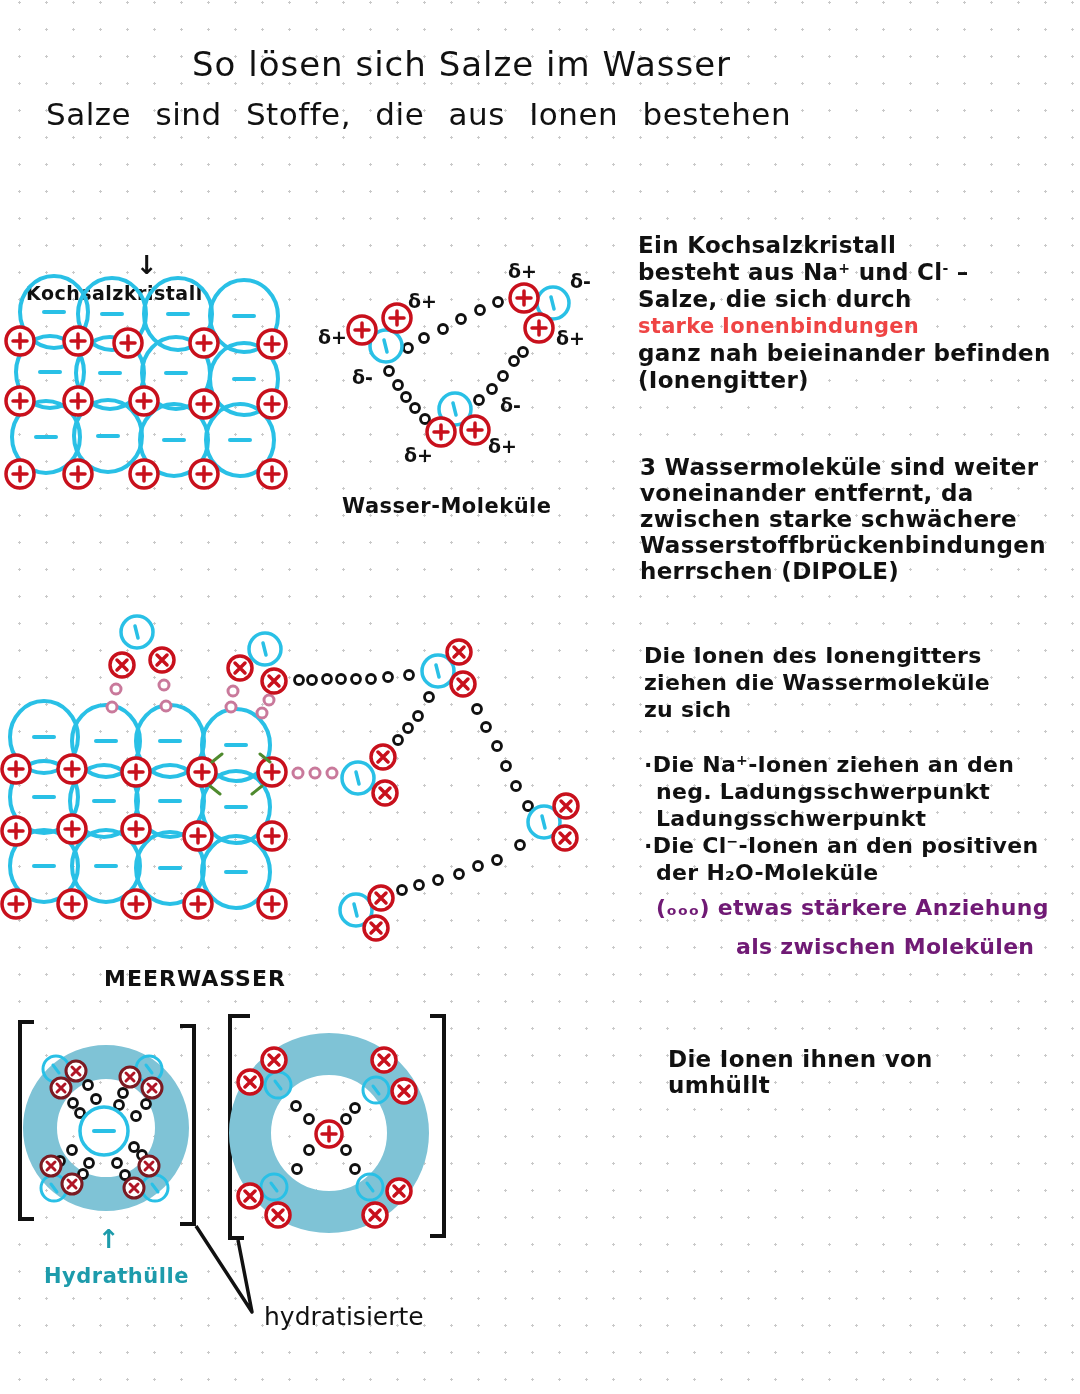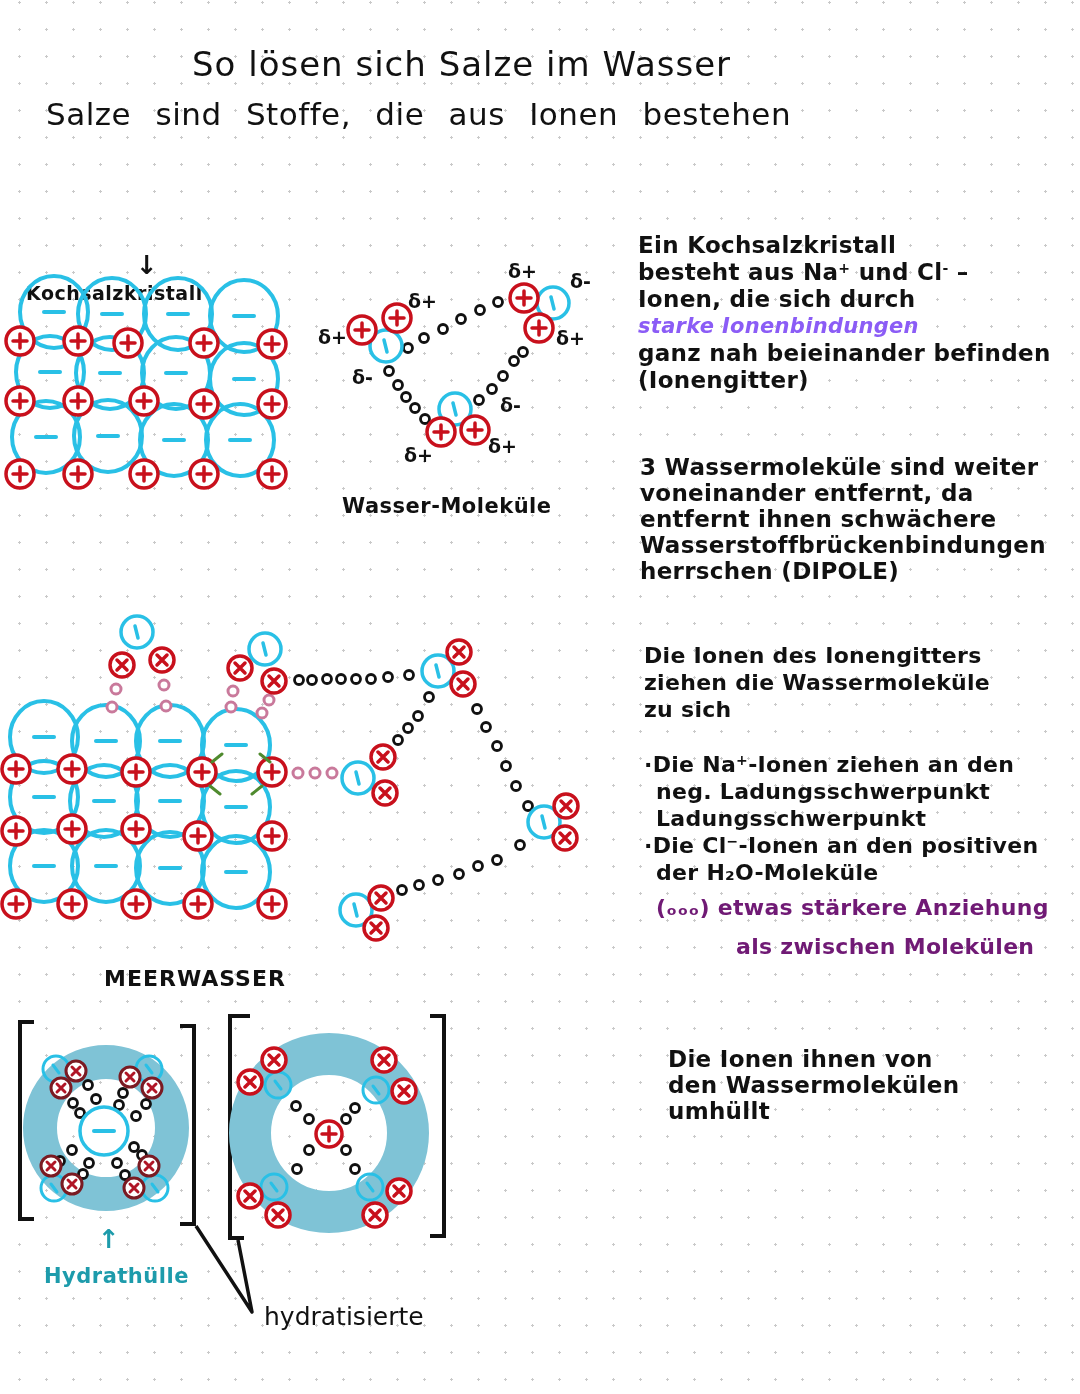--- a/index.html
+++ b/index.html
@@ -37,7 +37,7 @@
 <div class="abs note" style="left:638px;top:232px;">
   <p>Ein Kochsalzkristall</p>
   <p><span>besteht aus Na</span><span class="sup">+</span><span> und Cl</span><span class="sup">-</span><span> –</span></p>
-  <p>Ionen, die sich durch</p>
+  <p>Salze, die sich durch</p>
   <p class="red" style="font-size:21px;">starke Ionenbindungen</p>
   <p>ganz nah beieinander befinden</p>
   <p>(Ionengitter)</p>

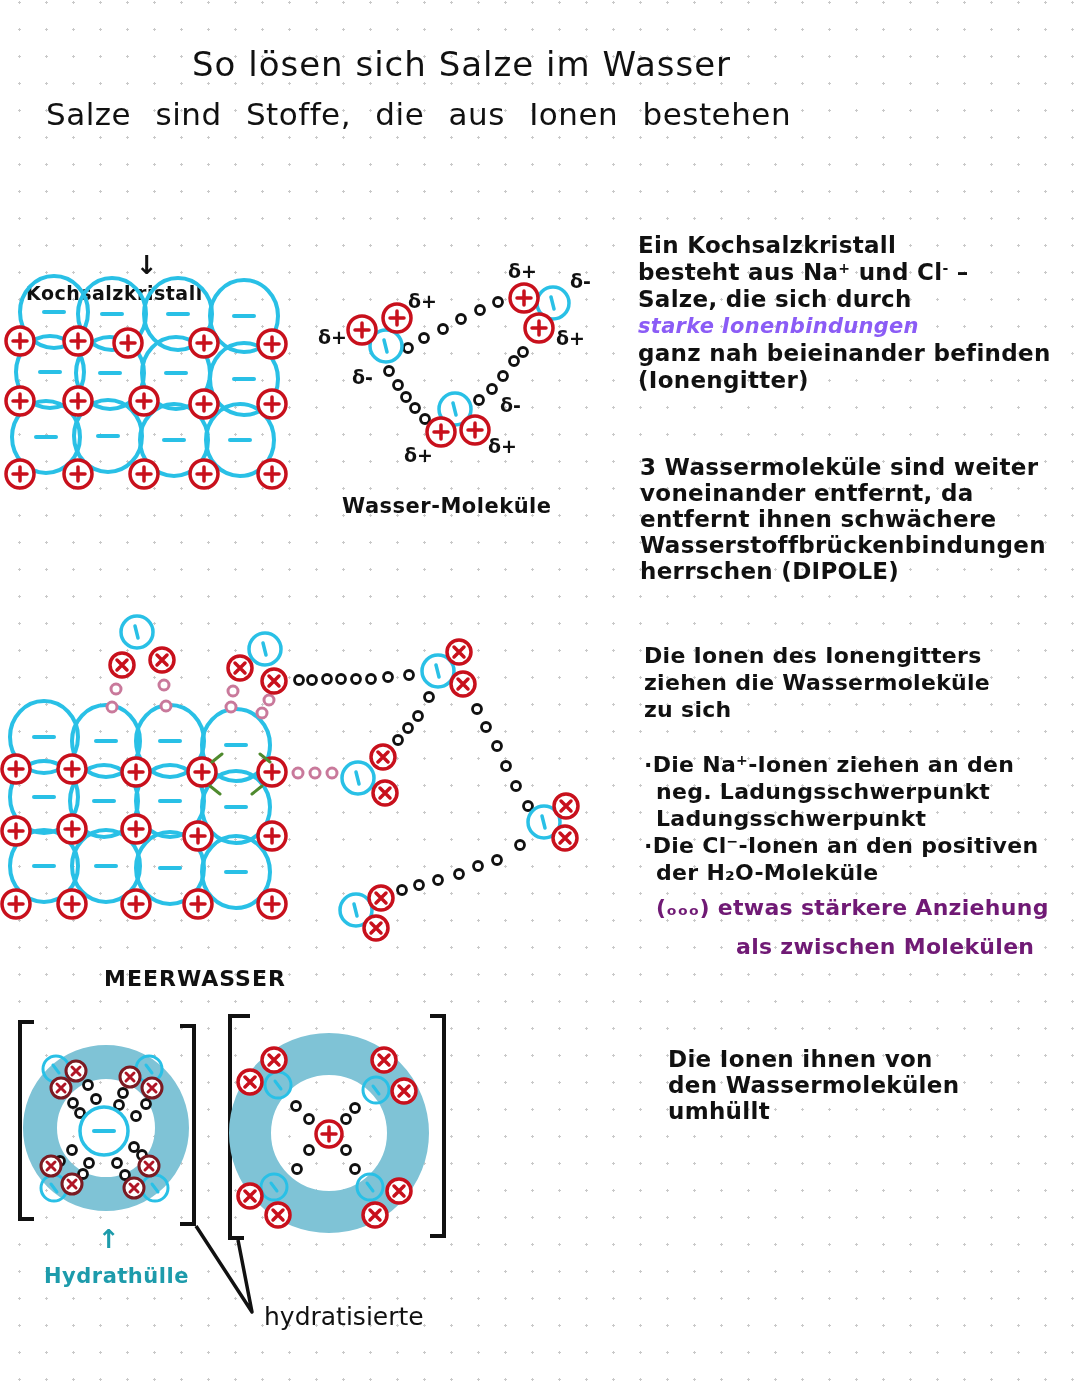--- a/index.html
+++ b/index.html
@@ -18,7 +18,7 @@
   .lbl{font-weight:bold;font-size:19px;letter-spacing:0.5px;}
   .note{font-size:23px;line-height:27px;font-weight:bold;letter-spacing:0.3px;}
   .note p{margin:0;}
-  .red{color:#8b5cf6;font-style:italic;}
+  .red{color:#ef4444;}
   .pink{color:#701a75;}
   .teal{color:#1d9bab;}
   svg.layer{position:absolute;left:0;top:0;}

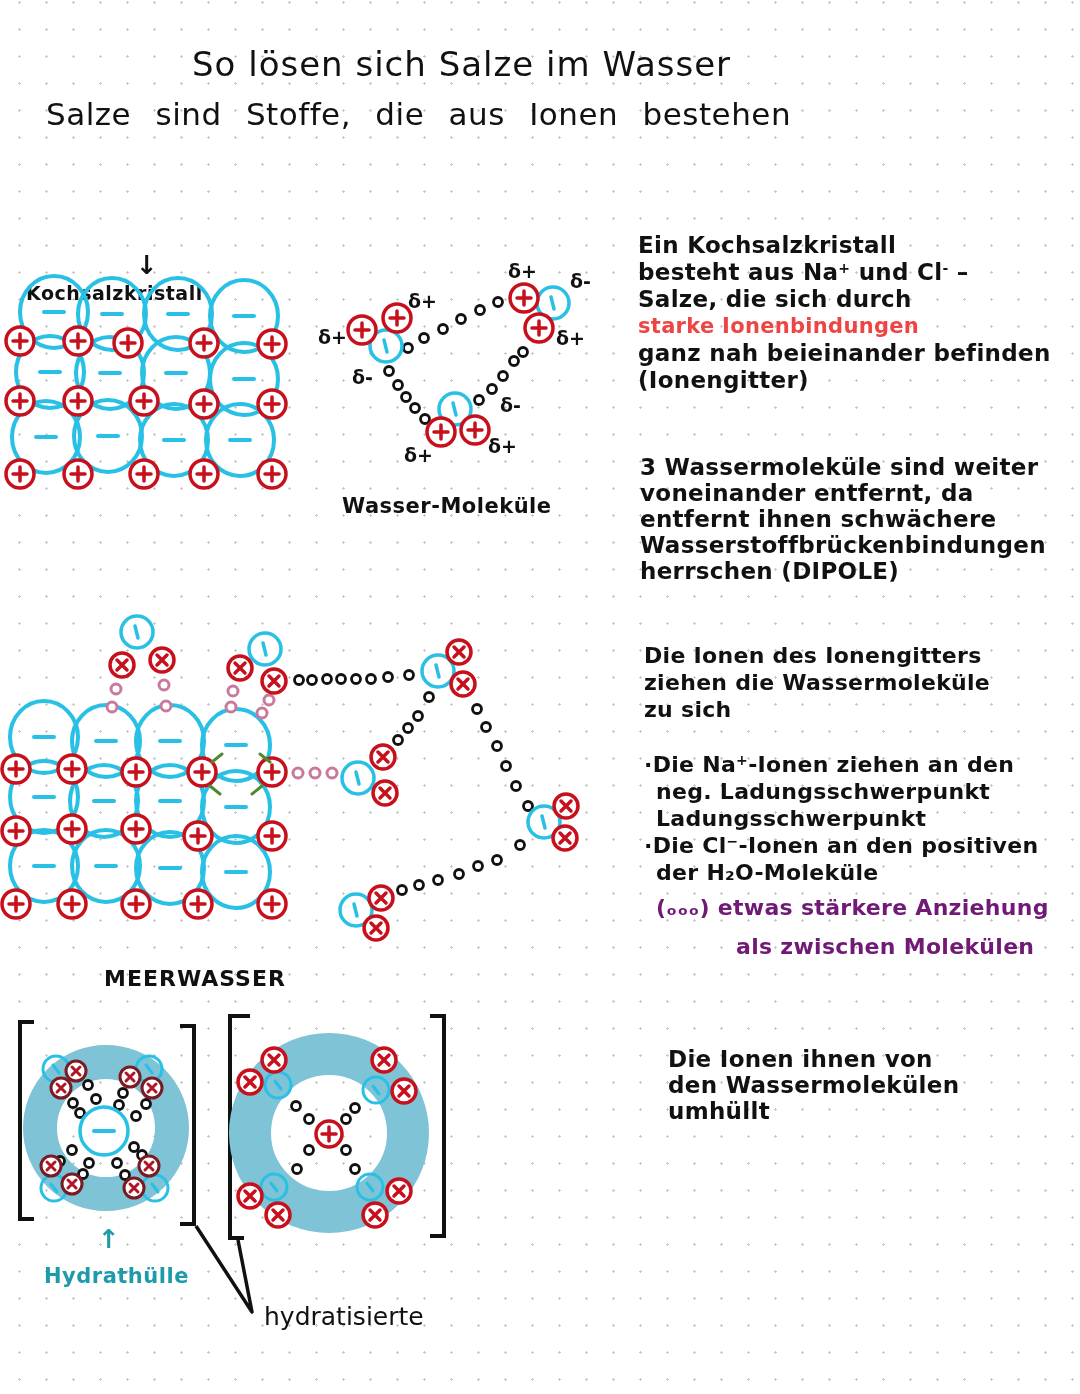--- a/index.html
+++ b/index.html
@@ -46,7 +46,7 @@
 <div class="abs note" style="left:640px;top:454px;line-height:26px;">
   <p>3 Wassermoleküle sind weiter</p>
   <p>voneinander entfernt, da</p>
-  <p>entfernt ihnen schwächere</p>
+  <p>zwischen starke schwächere</p>
   <p>Wasserstoffbrückenbindungen</p>
   <p>herrschen (DIPOLE)</p>
 </div>

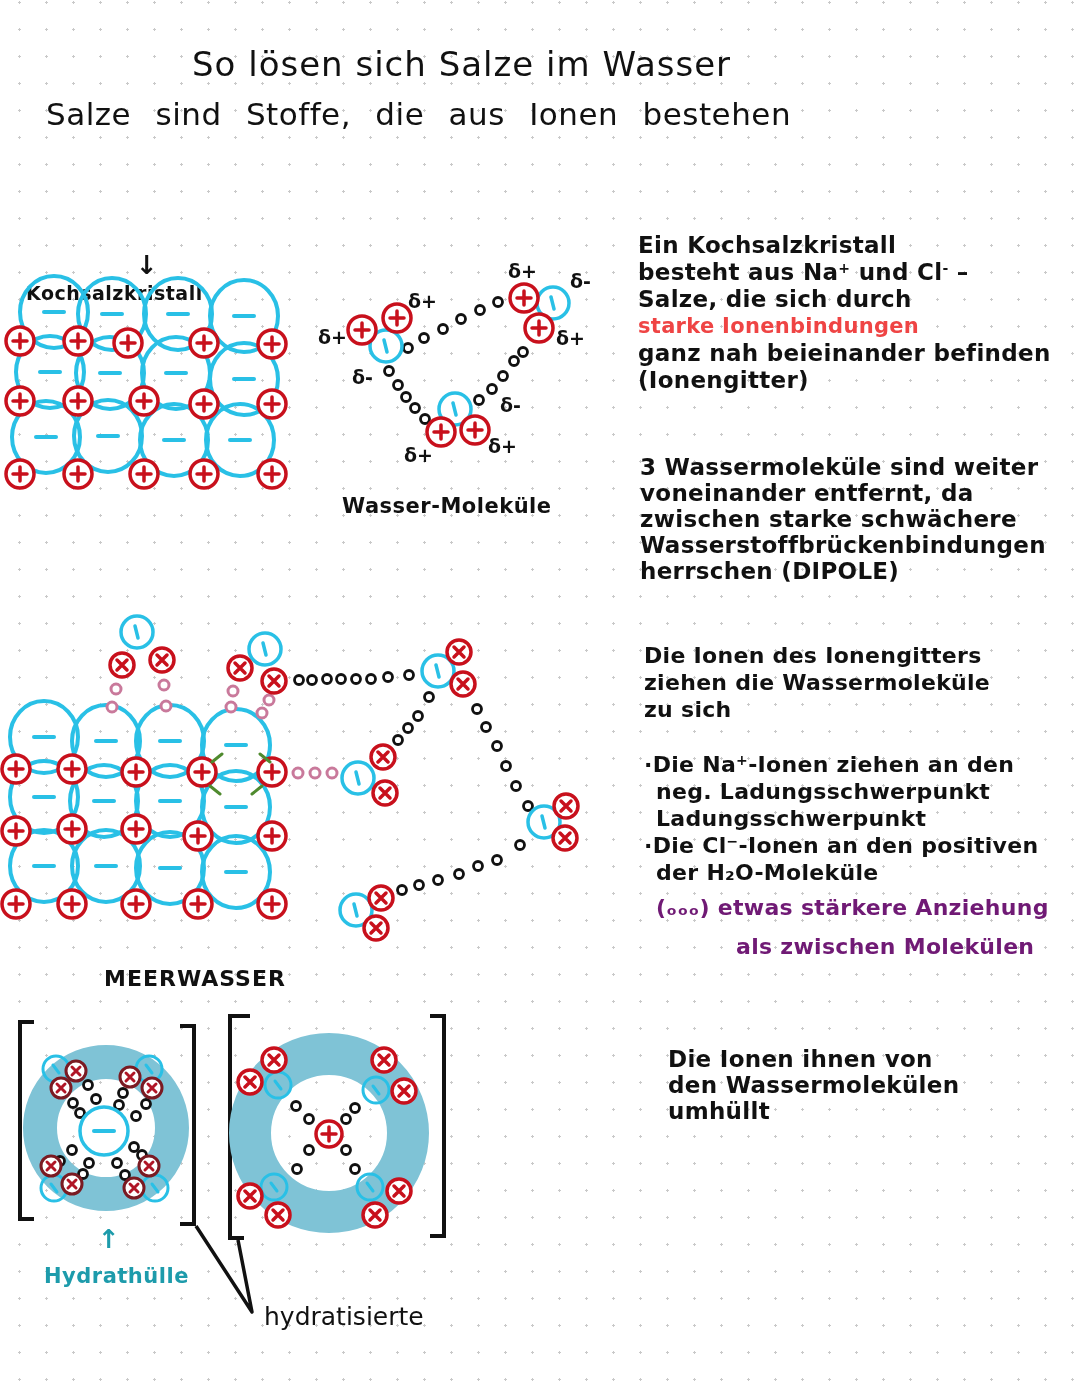--- a/index.html
+++ b/index.html
@@ -73,7 +73,6 @@
 
 <div class="abs note" style="left:668px;top:1046px;line-height:26px;font-size:23px;">
   <p>Die Ionen ihnen von</p>
-  <p>den Wassermolekülen</p>
   <p>umhüllt</p>
 </div>
 

